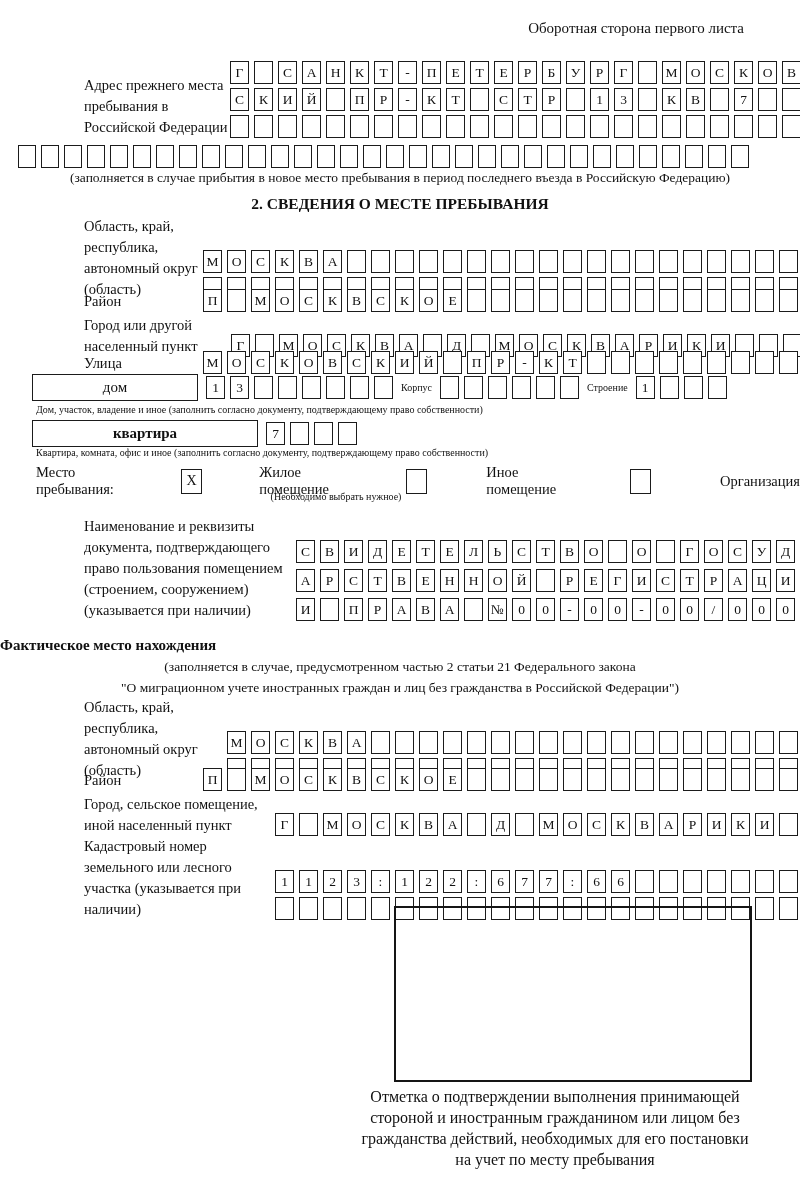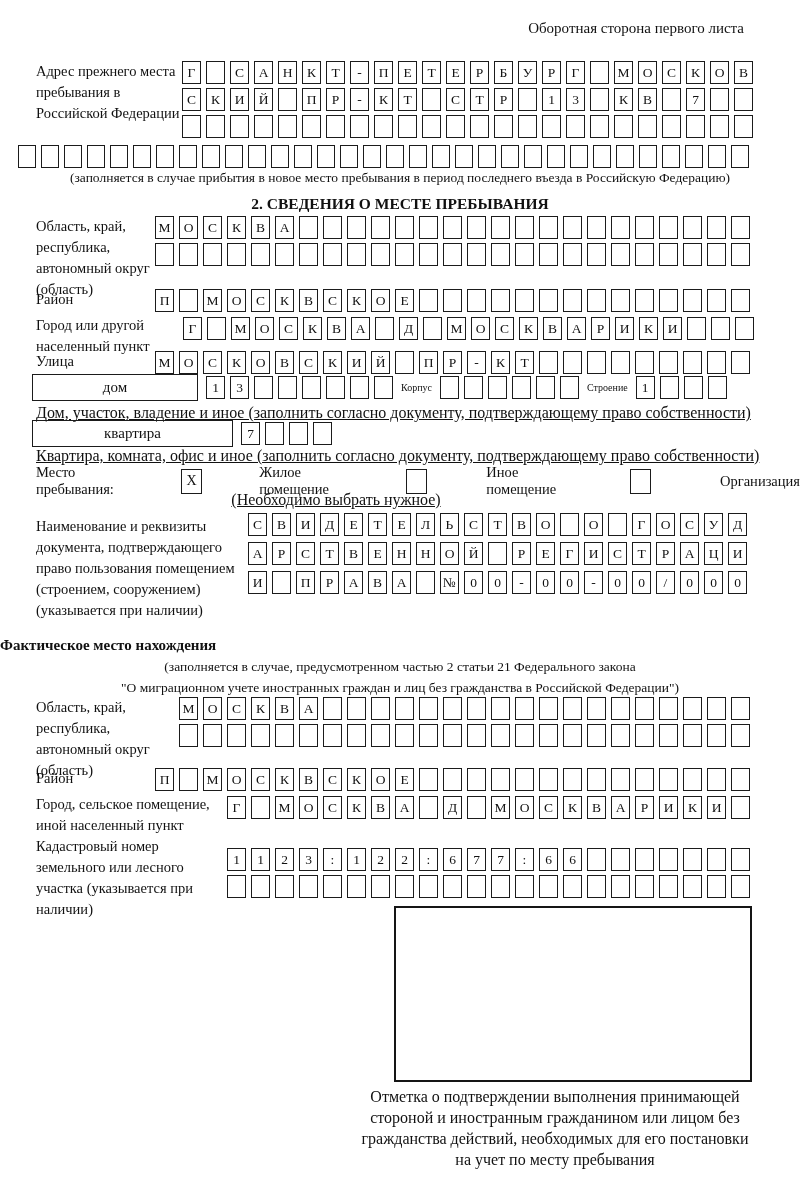--- a/index.html
+++ b/index.html
@@ -14,7 +14,7 @@
   .abs { position: absolute; }
   .header-note { top: 20px; right: 56px; font-size: 15px; }
 
-  .field { display: flex; align-items: flex-start; }
+  .field { display: flex; align-items: flex-end; margin-left: 48px; }
   .flabel { font-size: 14.5px; line-height: 21px; flex: 0 0 auto; }
   .w119 { width: 119px; } .w143 { width: 143px; } .w146 { width: 146px; }
   .w147 { width: 147px; } .w191 { width: 191px; } .w212 { width: 212px; }

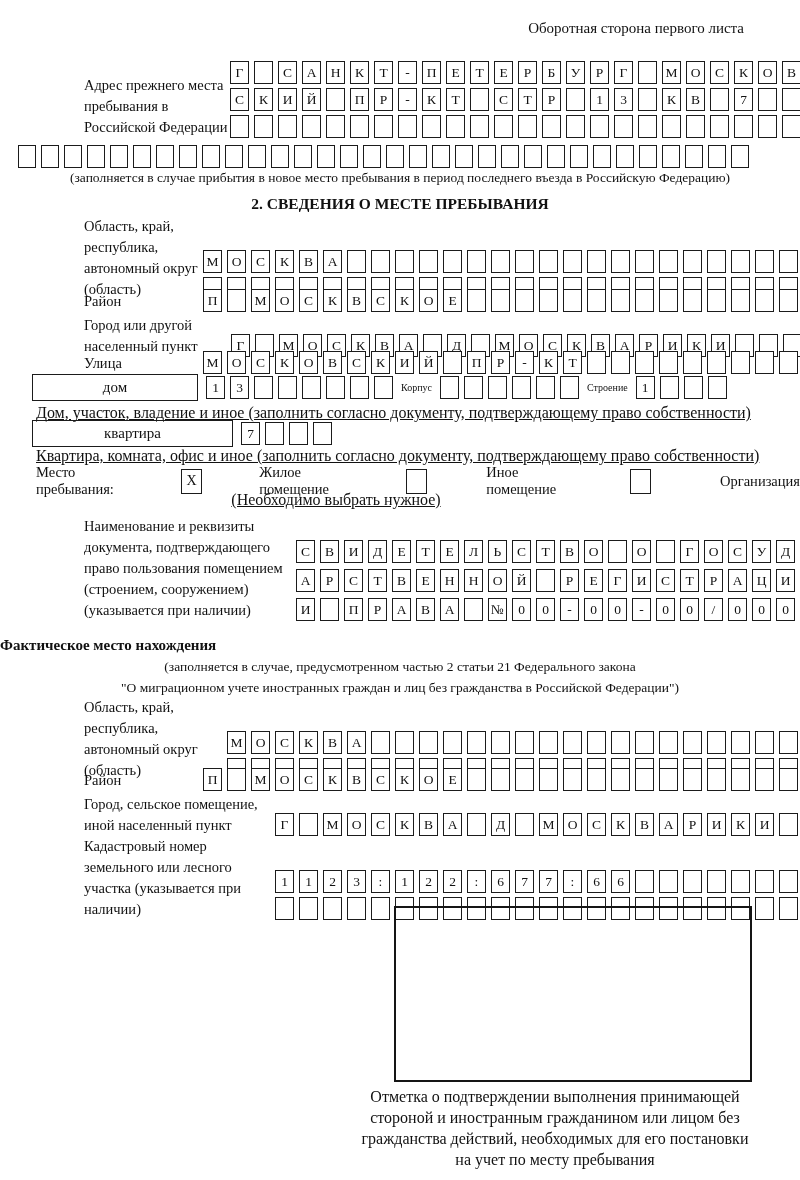--- a/index.html
+++ b/index.html
@@ -35,7 +35,7 @@
   .center-note { left: 0; width: 100%; text-align: center; font-size: 13.5px; }
   .sec-title { left: 0; width: 100%; text-align: center; font-size: 15.5px; font-weight: bold; }
   .fact-title { left: 0; width: 100%; text-align: left; font-size: 15px; font-weight: bold; }
-  .plain-note { font-size: 16px; text-decoration: underline; }
+  .plain-note { font-size: 10px; }
 
   .label-box {
     border: 1.6px solid #1b1b1b; height: 27px;

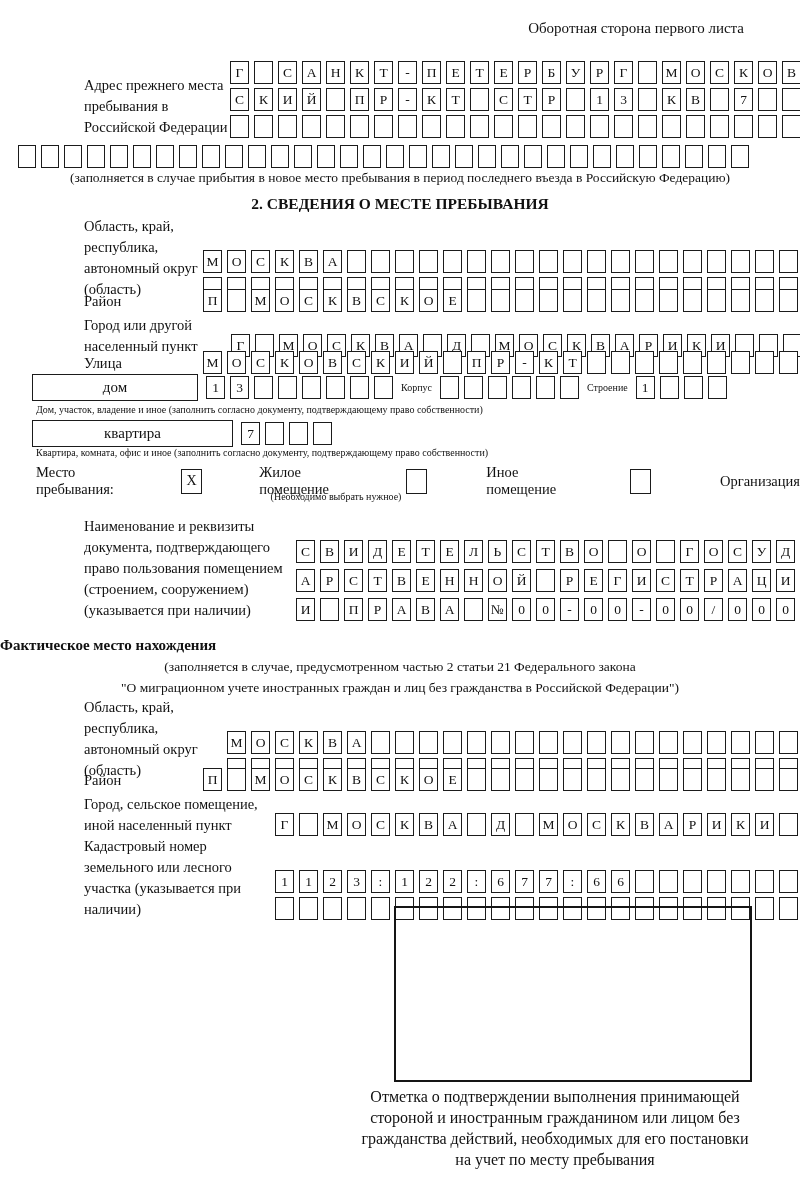--- a/index.html
+++ b/index.html
@@ -363,7 +363,7 @@
   <div class="abs plain-note" style="top:404px; left:36px;">Дом, участок, владение и иное (заполнить согласно документу, подтверждающему право собственности)</div>
 
   <div class="abs house-row" style="top:420px; left:32px;">
-    <div class="label-box" style="width:201px; margin-right:8px;">квартира</div>
+    <div class="label-box" style="width:226px; margin-right:8px;font-weight:bold;">квартира</div>
     <div class="boxrow">
         <span class="box">7</span>
         <span class="box"></span>

